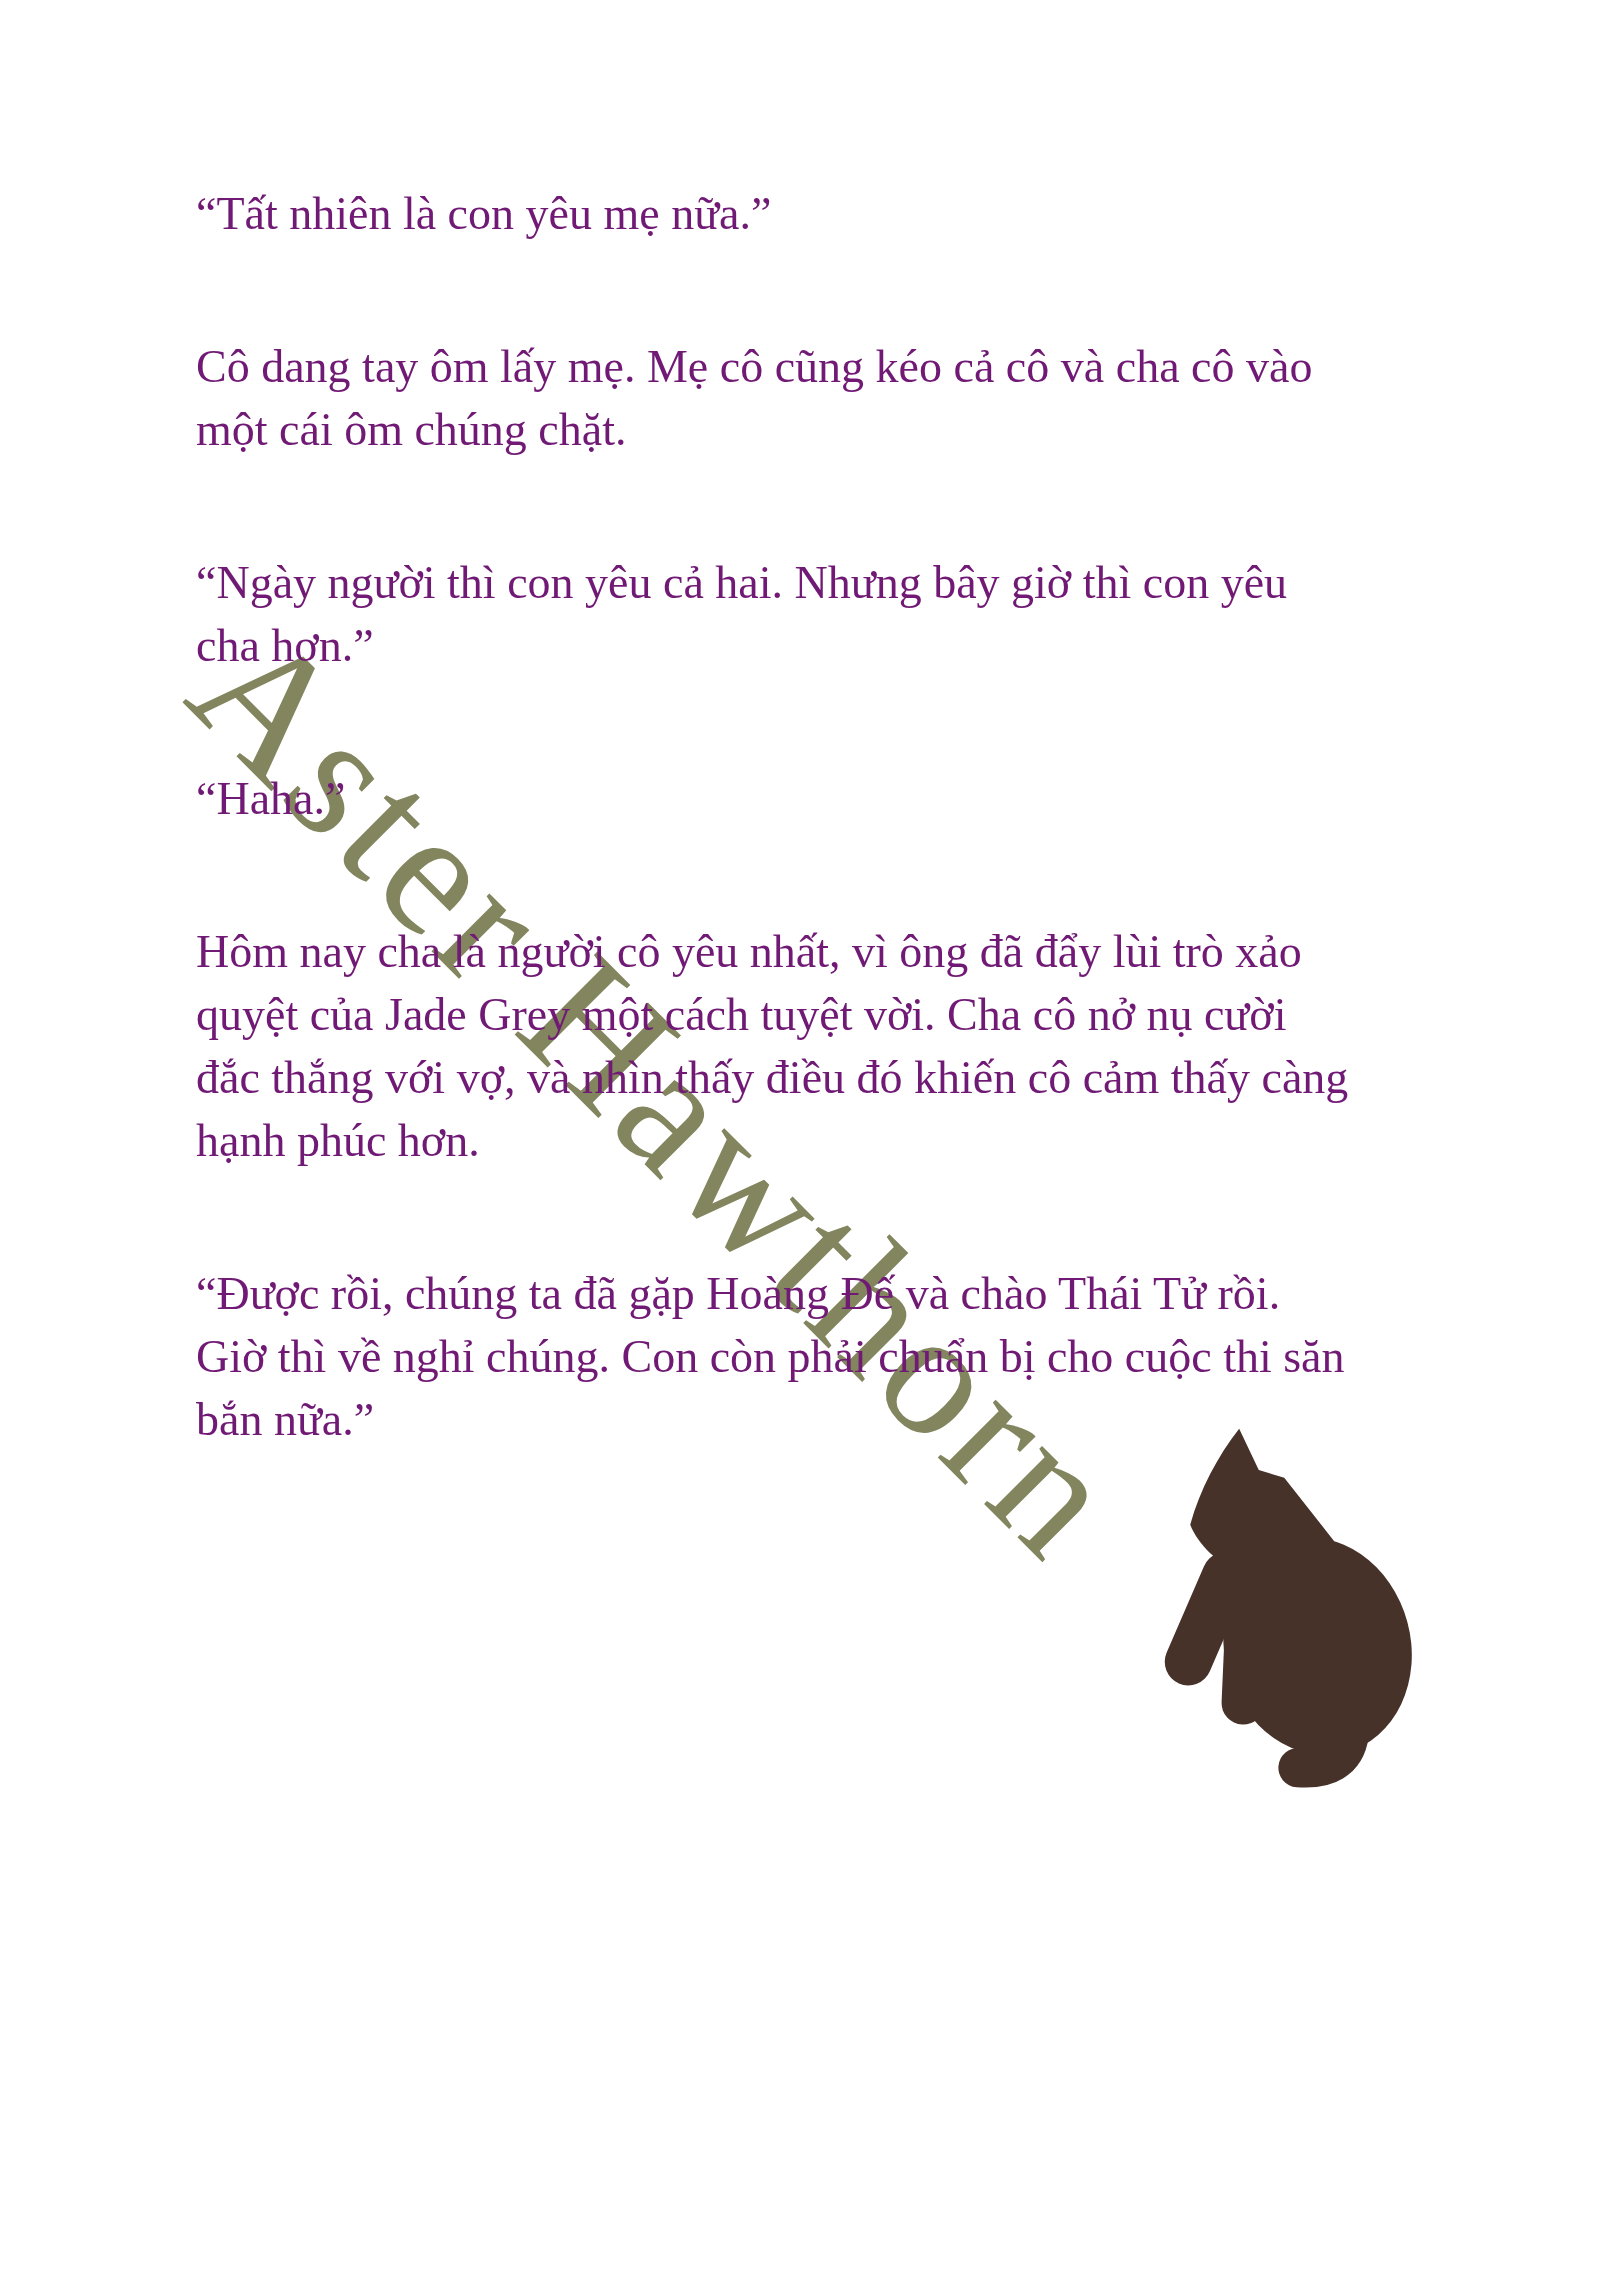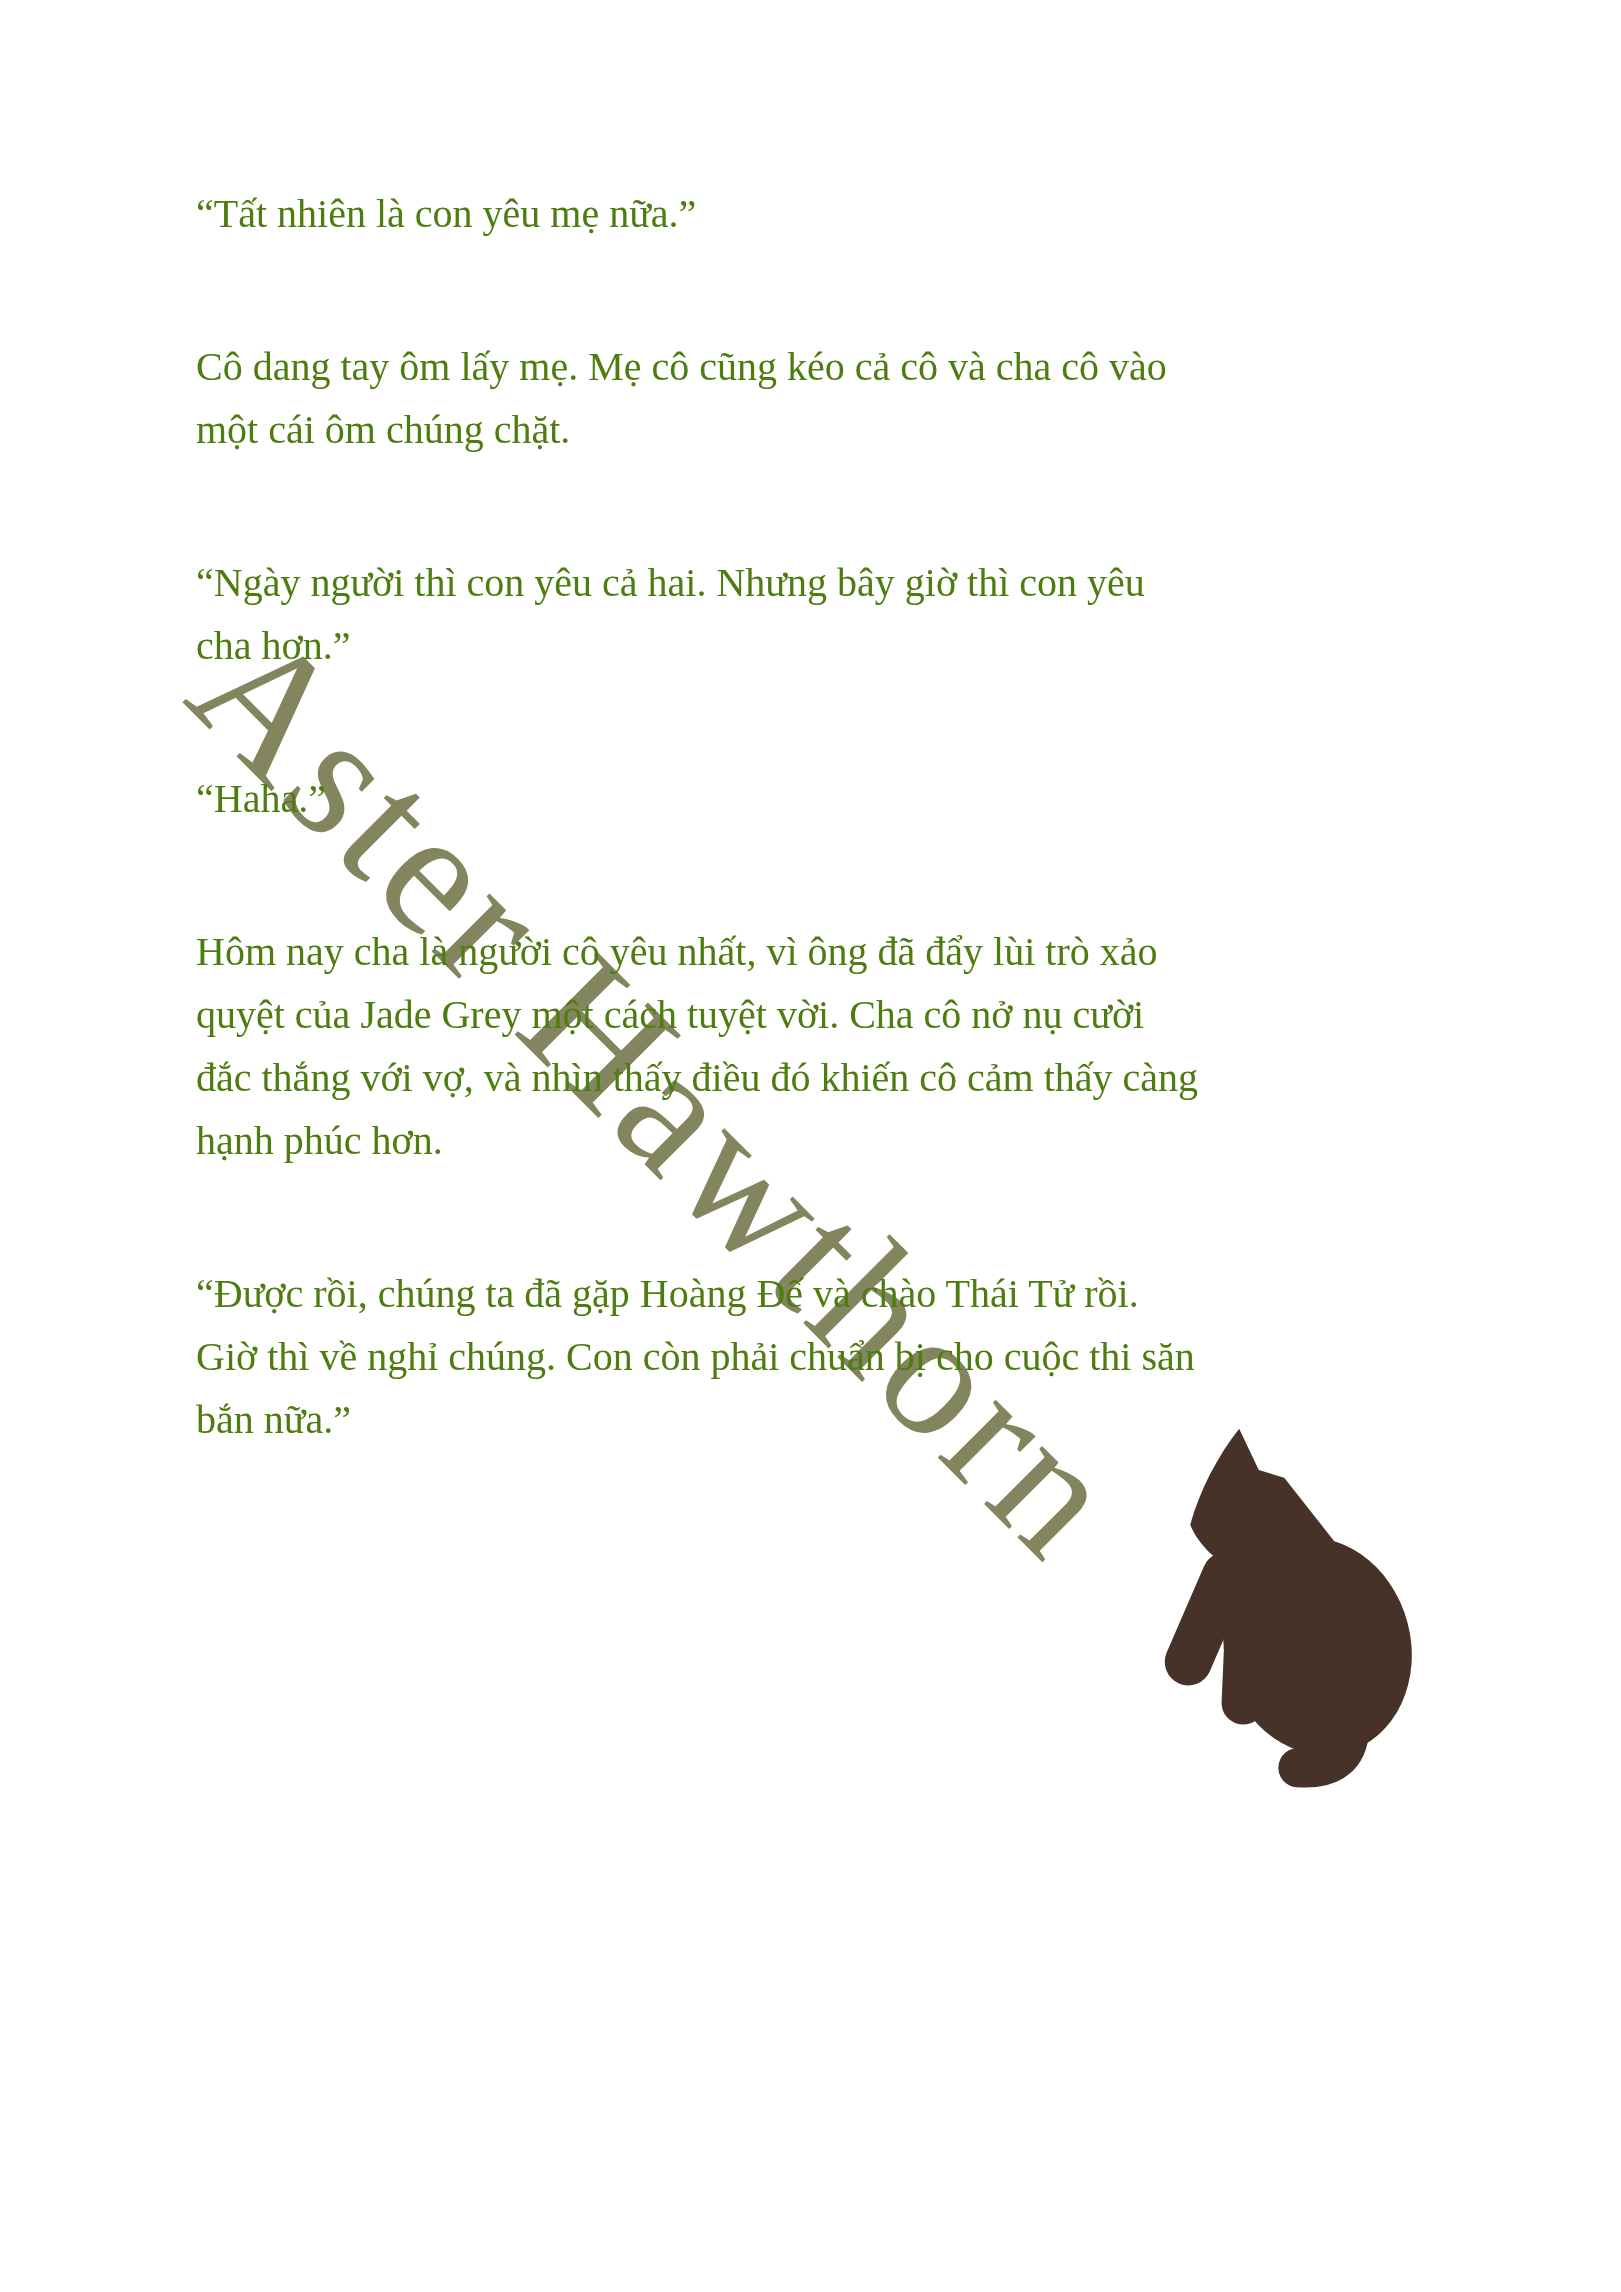--- a/index.html
+++ b/index.html
@@ -23,9 +23,9 @@
     position:relative;
     z-index:1;
     padding:182px 118px 0 196px;
-    font-size:40px;
+    font-size:46px;
     line-height:63px;
-    color:#4d7c0f;
+    color:#701a75;
   }
   .content p{
     margin:0 0 90px 0;

